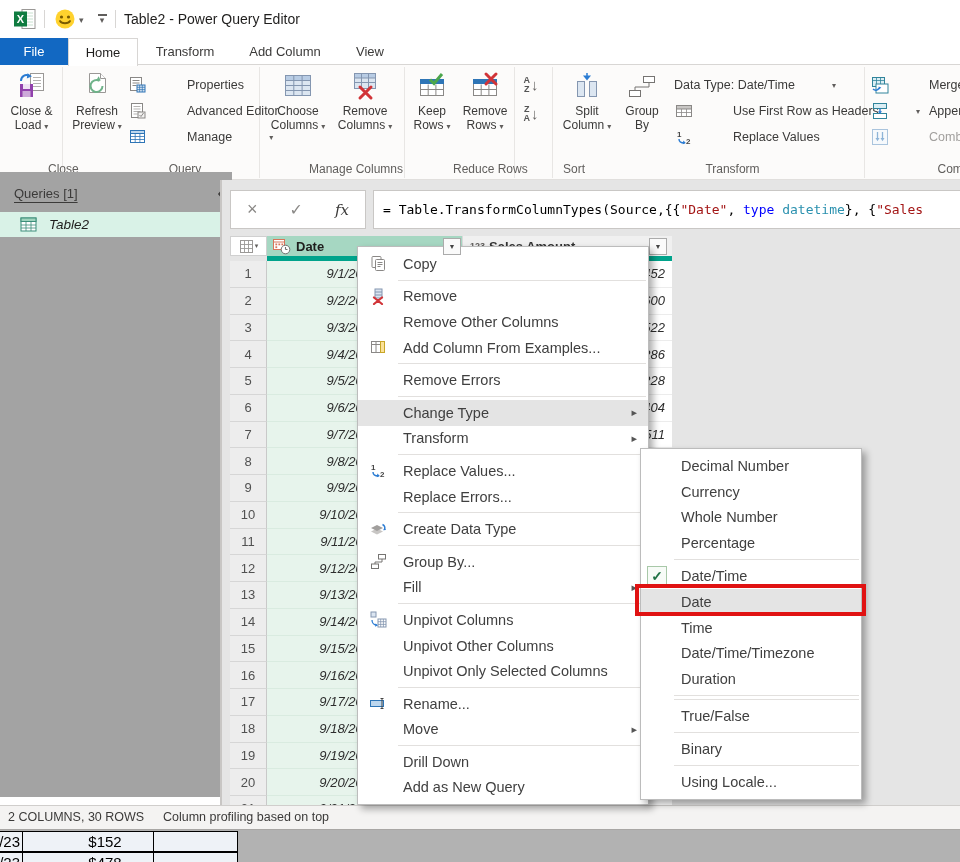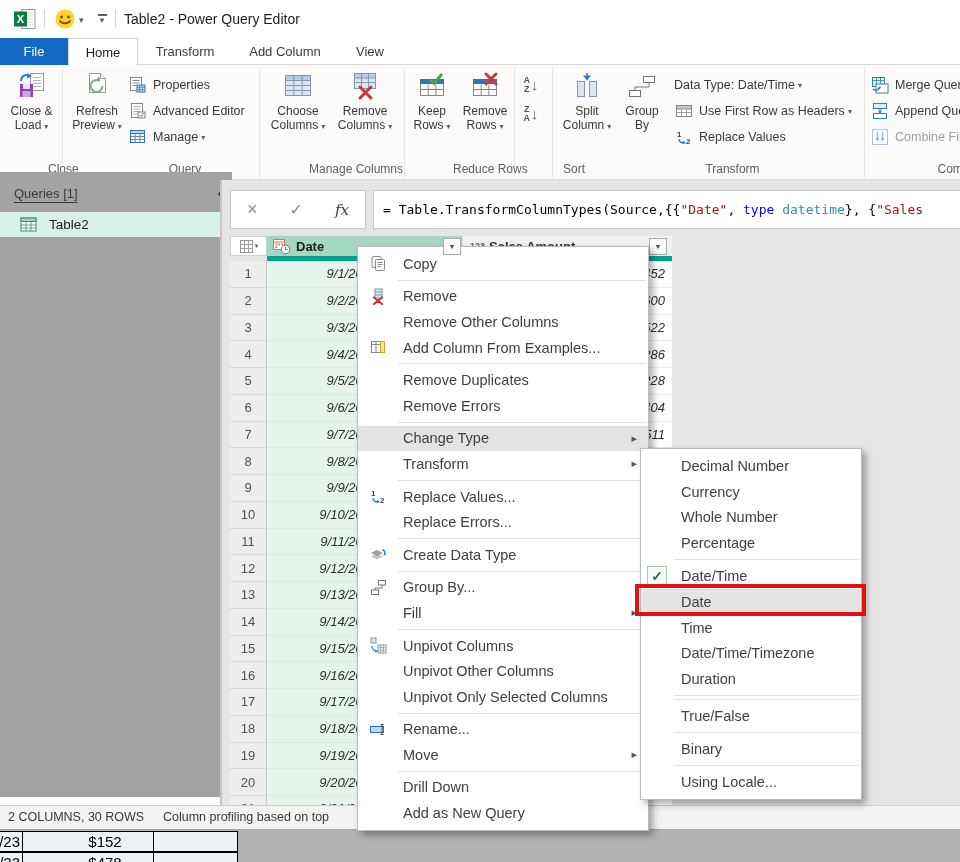--- a/index.html
+++ b/index.html
@@ -32,7 +32,7 @@
   .glabel { position:absolute; bottom:2px; left:0; width:100%; text-align:center; font-size:12px; color:#605e5c; white-space:nowrap;padding-left:48px; }
   .big-btn { position:absolute; top:4px; text-align:center; font-size:12px; line-height:14px; color:#3b3a39; cursor:default; }
   .big-btn .bicon { height:33px; display:flex; align-items:flex-start; justify-content:center; }
-  .small-btn { position:absolute; left:0; height:22px; display:flex; align-items:center; font-size:12.5px; color:#3b3a39; white-space:nowrap; }
+  .small-btn { position:absolute; left:0; height:22px; display:flex; align-items:center; font-size:12.5px; color:#3b3a39; white-space:nowrap;gap:34px; }
   .small-btn .sicon { width:20px; margin-right:5px; display:flex; justify-content:center; }
   .dd { font-size:8px; color:#605e5c; margin-left:3px; }
   .sort-btn { position:absolute; left:0; width:32px; height:27px; display:flex; align-items:center; justify-content:center; }

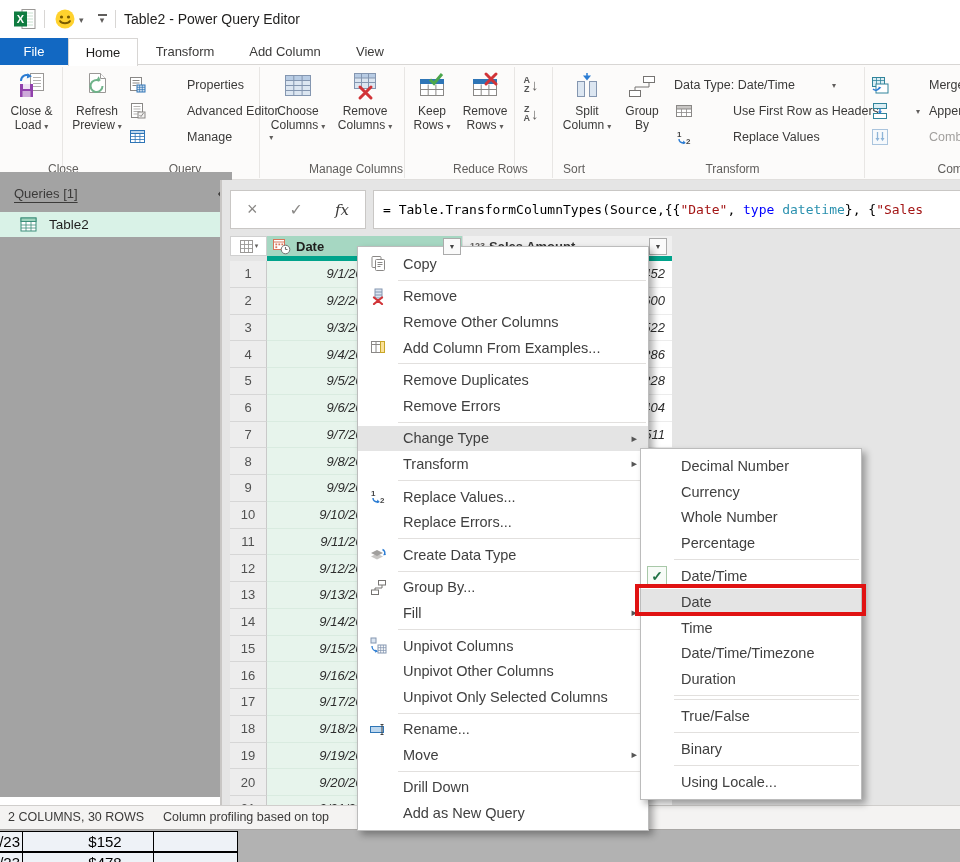--- a/index.html
+++ b/index.html
@@ -43,7 +43,7 @@
   .queries-pane { position:absolute; left:0; top:172px; width:232px; height:625px; background:#a3a3a3; }
   .qp-header { position:absolute; left:14px; top:14px; font-size:13px; color:#3b3a39; text-decoration:underline; text-underline-offset:4px; }
   .qp-collapse { position:absolute; right:8px; top:10px; font-size:20px; color:#3b3a39; line-height:20px; }
-  .qp-item { position:absolute; left:0; top:40px; width:220px; height:25px; background:#d9f2e7; display:flex; align-items:center; font-size:13.5px; color:#1f1e1d; }
+  .qp-item { position:absolute; left:0; top:40px; width:220px; height:25px; background:#d9f2e7; display:flex; align-items:center; font-size:13.5px; color:#1f1e1d;font-style:italic; }
   .qp-item .qicon { margin:0 12px 0 20px; display:flex; }
   .splitter { position:absolute; left:220px; top:180px; width:2px; height:625px; background:#c8c6c4; }
   .canvas { position:absolute; left:222px; top:180px; width:738px; height:625px; background:#e5e5e5; }

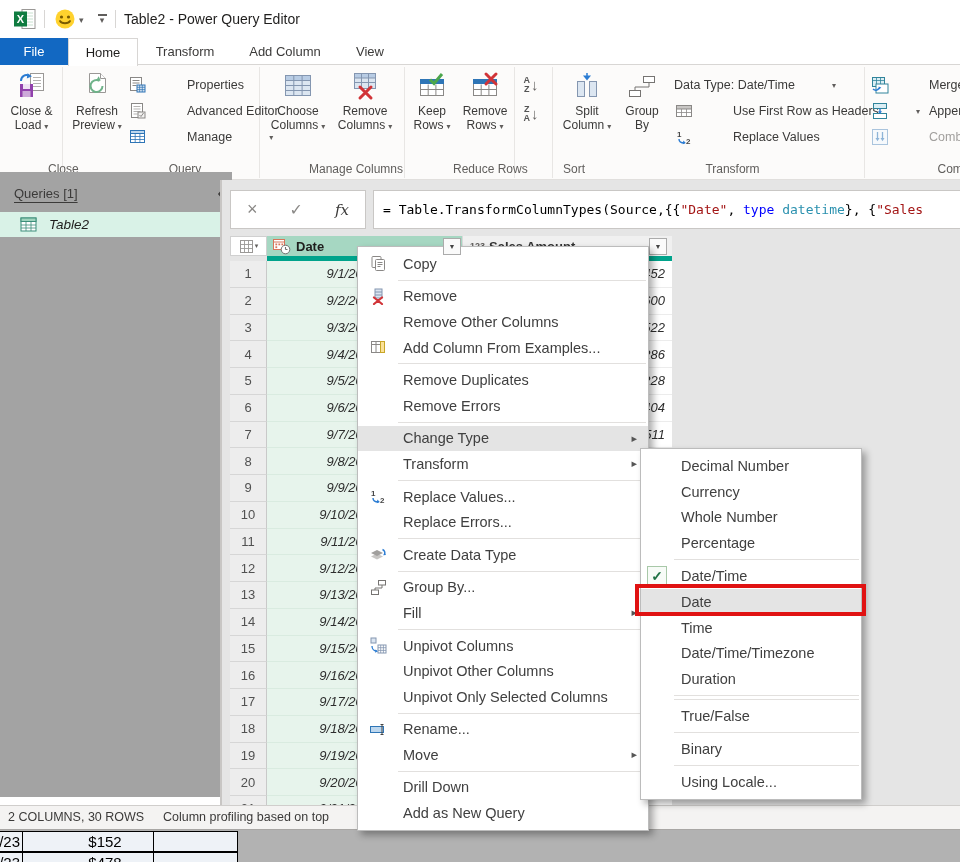--- a/index.html
+++ b/index.html
@@ -587,9 +587,6 @@
       </div>
       <div class="menu-sep"></div>
       <div class="menu-item">
-        <span class="mi-label">Remove Duplicates</span>
-      </div>
-      <div class="menu-item">
         <span class="mi-label">Remove Errors</span>
       </div>
       <div class="menu-sep"></div>

